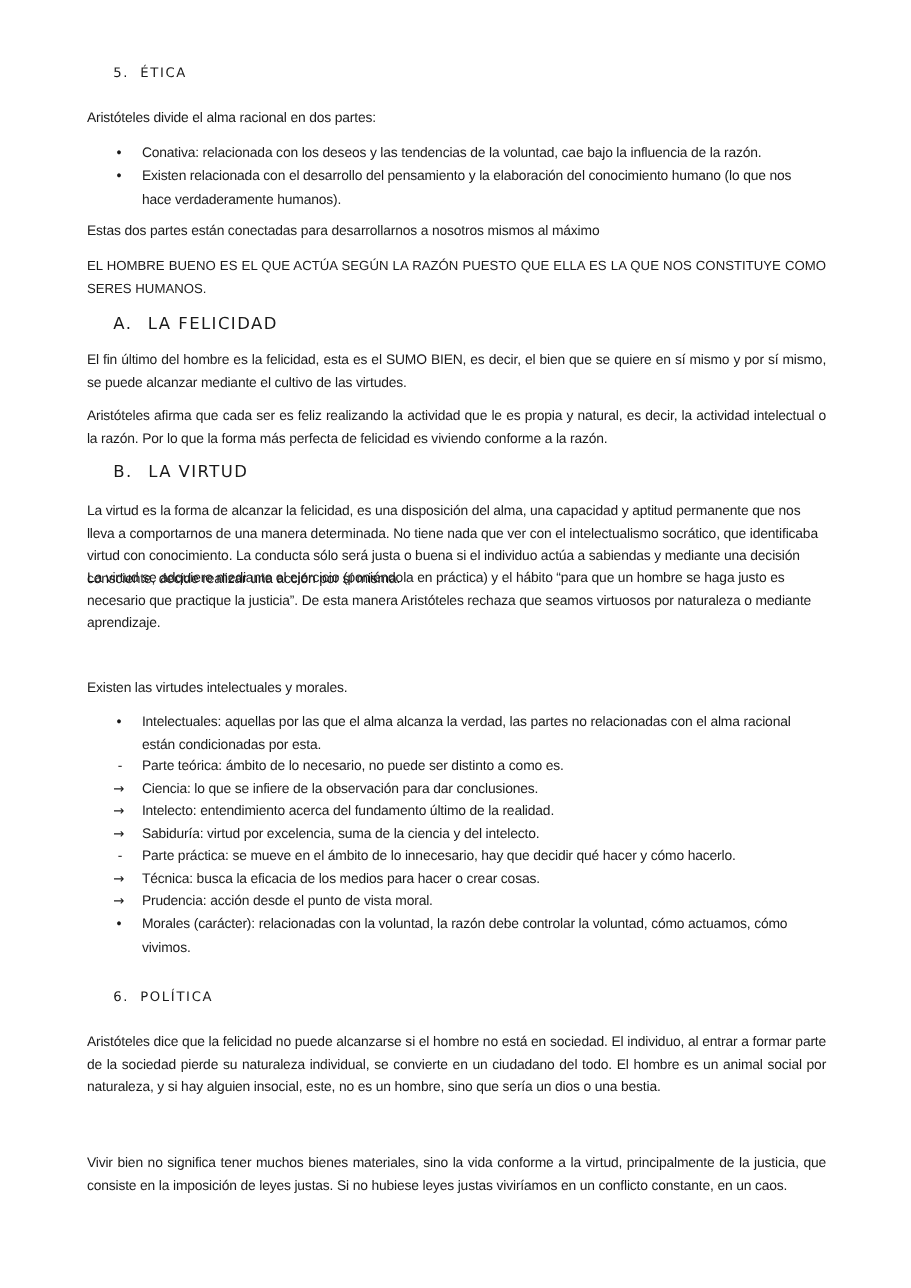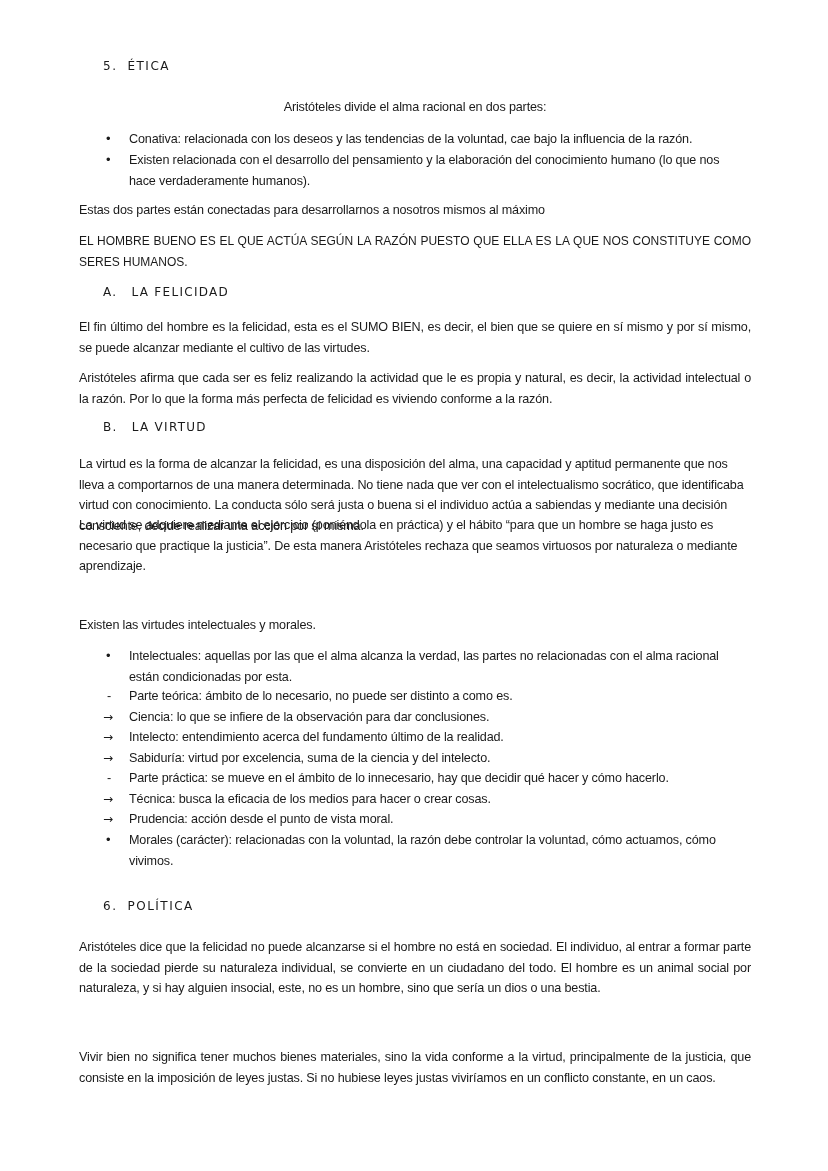--- a/index.html
+++ b/index.html
@@ -89,7 +89,7 @@
     <span class="num">5.</span><span>ÉTICA</span>
   </h1>
 
-  <p class="p" style="top:97px;text-align:center;">Aristóteles divide el alma racional en dos partes:</p>
+  <p class="p" style="top:97px;">Aristóteles divide el alma racional en dos partes:</p>
 
   <div class="li" style="top:129px;">
     <span class="marker bullet">•</span>

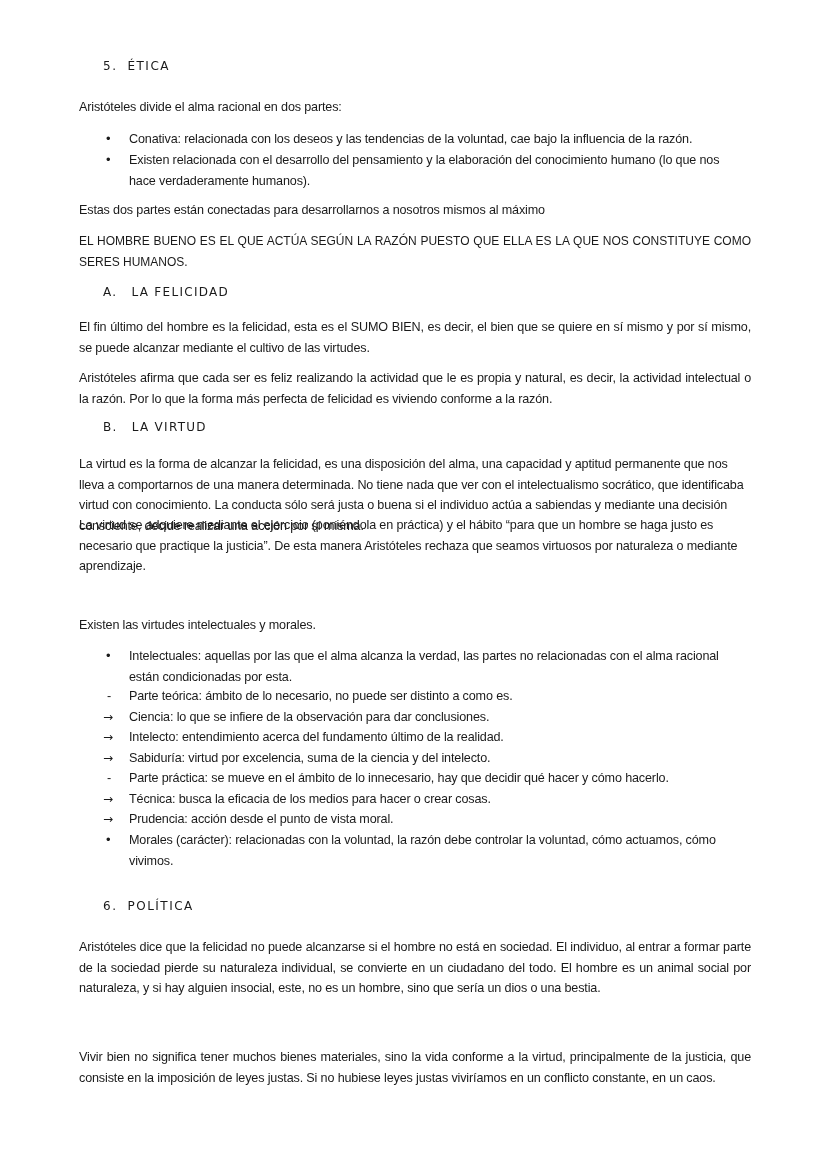--- a/index.html
+++ b/index.html
@@ -37,7 +37,7 @@
       position: absolute;
       left: 24px;
       font-family: "DejaVu Sans", sans-serif;
-      font-size: 12px;
+      font-size: 15px;
       letter-spacing: 1.3px;
       color: #1a1a1a;
       font-weight: normal;

